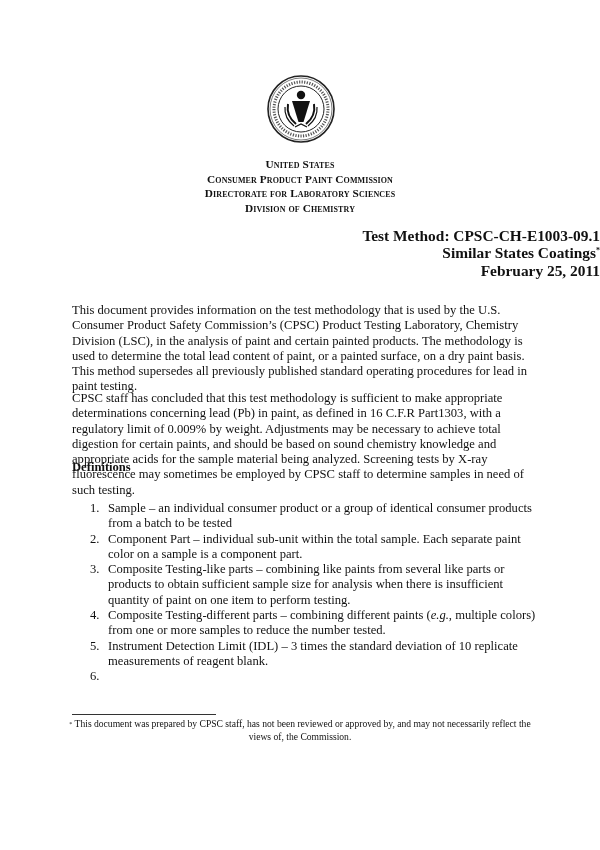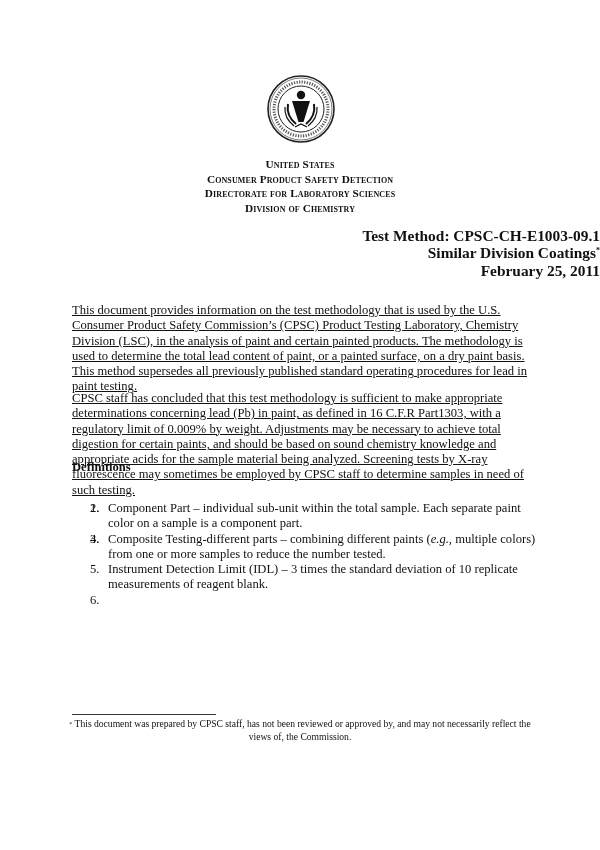--- a/index.html
+++ b/index.html
@@ -141,7 +141,7 @@
 
   <div class="agency">
     <div>United States</div>
-    <div>Consumer Product Safety Detection</div>
+    <div>Consumer Product Paint Commission</div>
     <div>Directorate for Laboratory Sciences</div>
     <div>Division of Chemistry</div>
   </div>

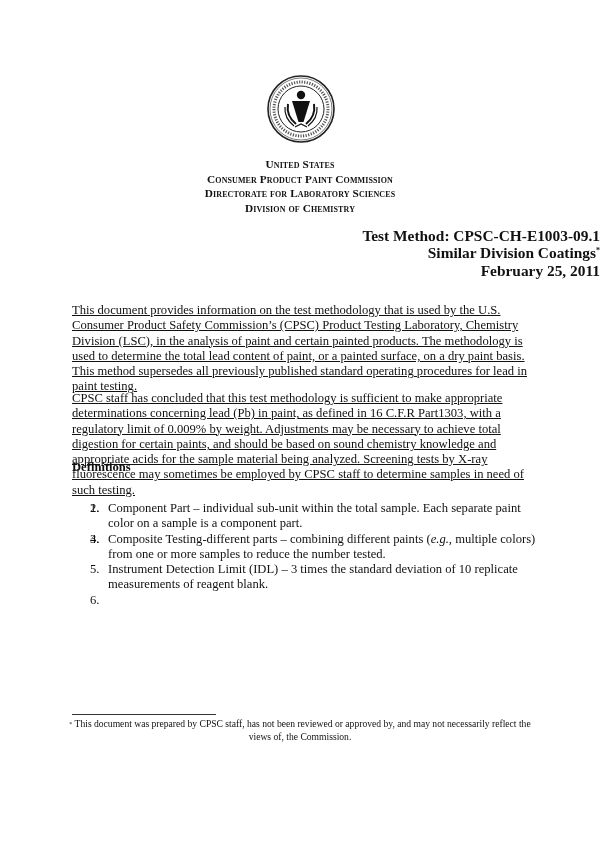--- a/index.html
+++ b/index.html
@@ -148,7 +148,7 @@
 
   <div class="title-block">
     <div>Test Method: CPSC-CH-E1003-09.1</div>
-    <div><span>Similar Division Coatings</span><sup>*</sup></div>
+    <div><span>Similar States Coatings</span><sup>*</sup></div>
     <div>February 25, 2011</div>
   </div>
 

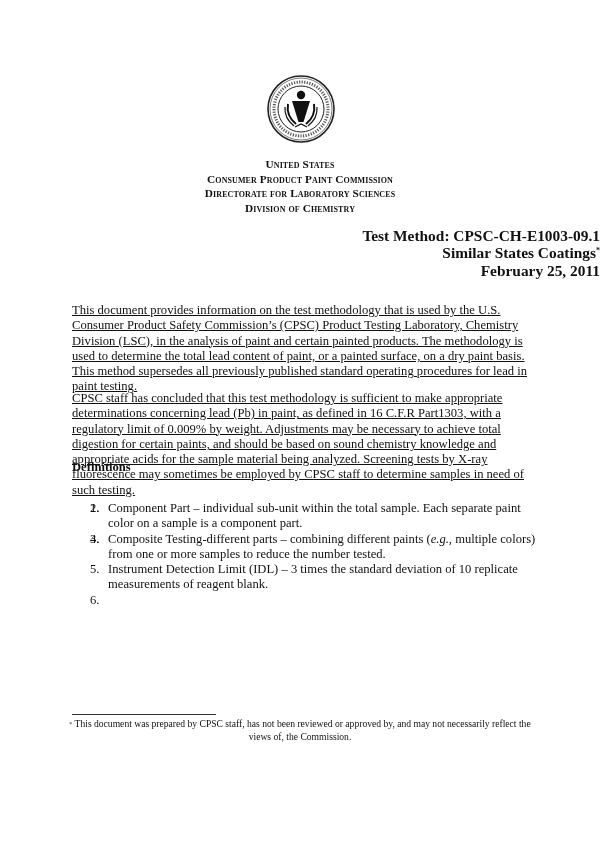--- a/index.html
+++ b/index.html
@@ -62,7 +62,6 @@
       width: 470px;
       font-size: 12.6px;
       line-height: 15.3px;
-      text-decoration: underline;
     }
     .p1 { top: 303px; }
     .p2 { top: 391px; }

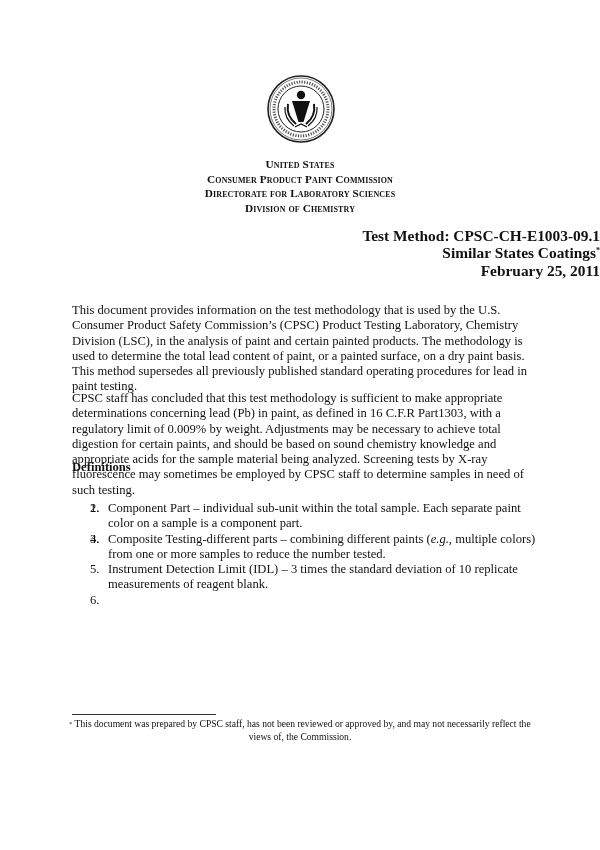--- a/index.html
+++ b/index.html
@@ -159,6 +159,7 @@
   <ol class="defs-list">
     <li>
       <span class="num">1.</span>
+      <span>Sample – an individual consumer product or a group of identical consumer products from a batch to be tested</span>
     </li>
     <li>
       <span class="num">2.</span>

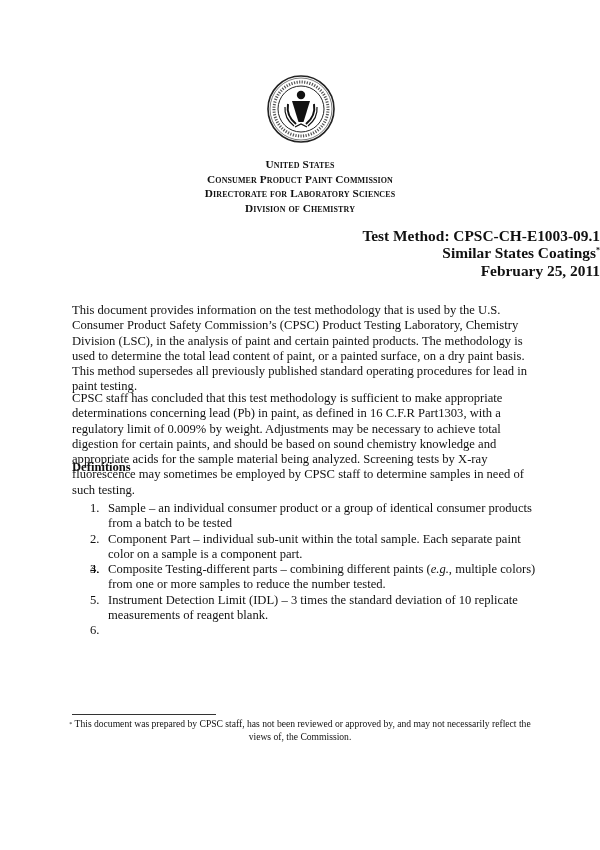--- a/index.html
+++ b/index.html
@@ -167,6 +167,7 @@
     </li>
     <li>
       <span class="num">3.</span>
+      <span>Composite Testing-like parts – combining like paints from several like parts or products to obtain sufficient sample size for analysis when there is insufficient quantity of paint on one item to perform testing.</span>
     </li>
     <li>
       <span class="num">4.</span>

